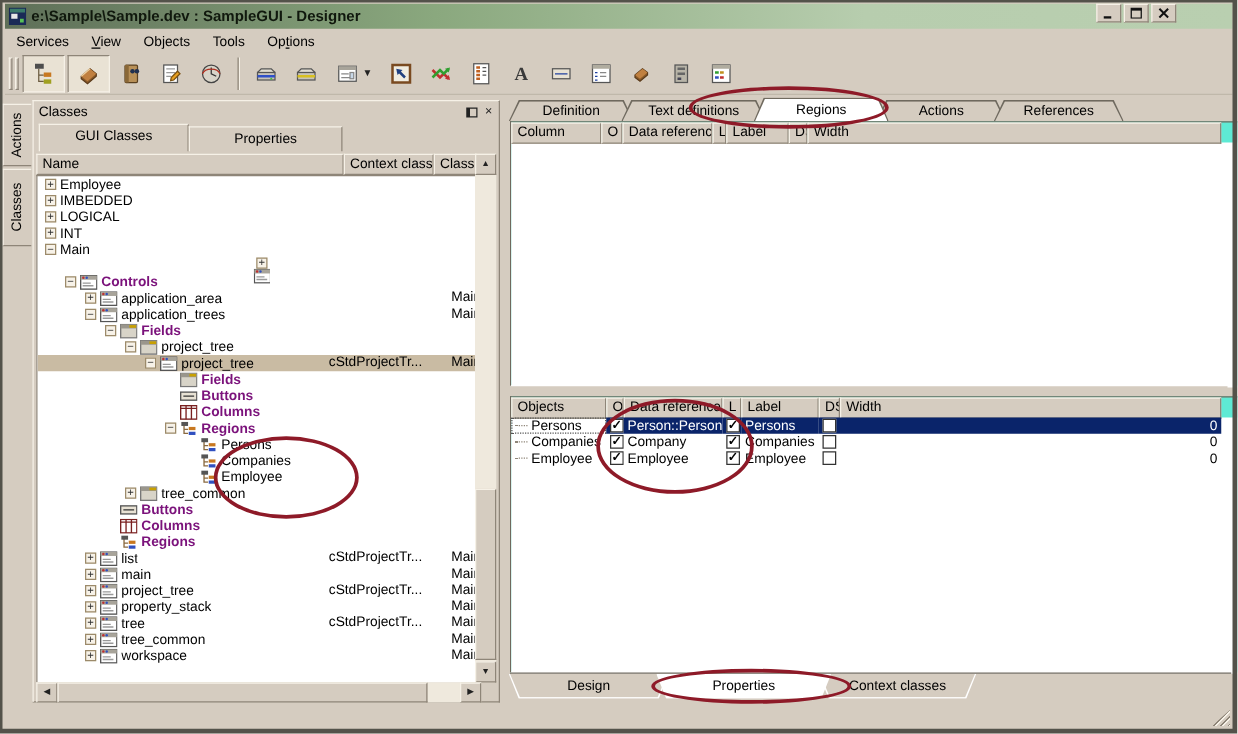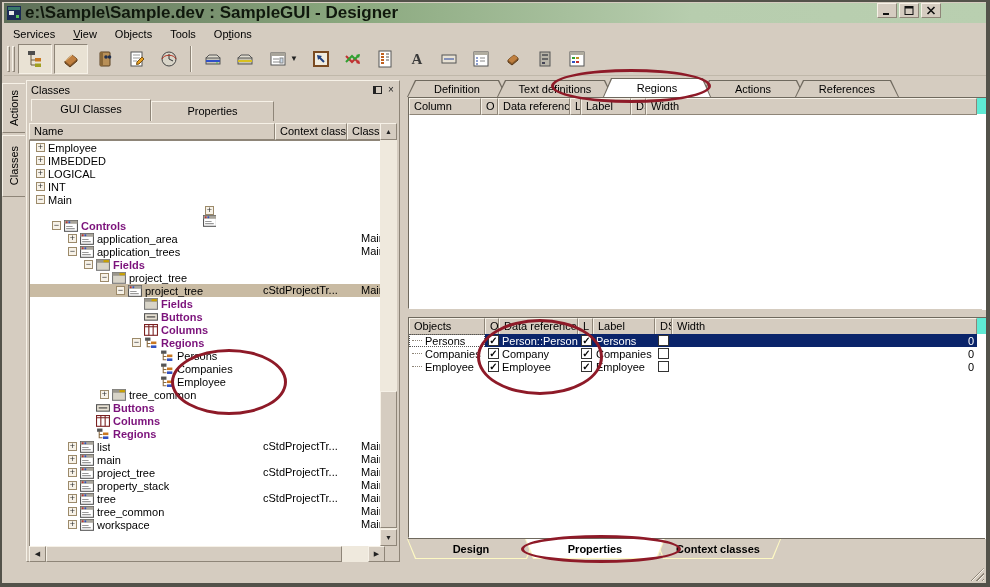--- a/index.html
+++ b/index.html
@@ -16,7 +16,7 @@
     background:linear-gradient(90deg,#5e6f58 0%,#8aa87e 35%,#b7cdae 70%,#b9cfb0 100%);
     display:flex;align-items:center;padding:0 3px;}
   .title-icon{width:14px;height:14px;margin-right:4px;flex:0 0 auto;}
-  .title-text{font-weight:bold;font-size:17px;color:#10180d;white-space:nowrap;}
+  .title-text{font-weight:bold;font-size:12px;color:#10180d;white-space:nowrap;}
   .winbtns{position:absolute;left:877px;top:3px;display:flex;gap:2px;}
   .winbtn{width:20px;height:15px;background:#d5ccc0;display:flex;align-items:center;justify-content:center;}
   .winbtn svg{width:10px;height:9px;}

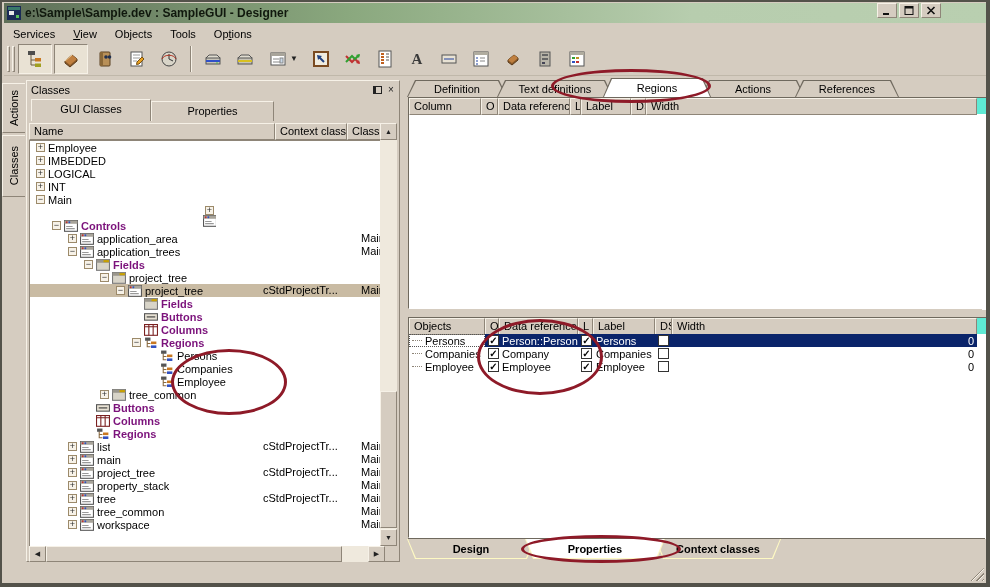--- a/index.html
+++ b/index.html
@@ -72,7 +72,7 @@
   .rtabs{position:absolute;left:408px;top:79px;width:577px;height:18px;display:flex;align-items:flex-end;padding-left:4px;}
   .tab-outer{height:17px;margin:0 -5px;position:relative;}
   .tab-outer.top{clip-path:polygon(8px 0,calc(100% - 8px) 0,100% 100%,0 100%);background:#6f695e;padding:1px 1px 0 1px;}
-  .tab-outer.bottom{clip-path:polygon(0 0,100% 0,calc(100% - 8px) 100%,8px 100%);background:#fef9c3;padding:0 1px 1px 1px;font-weight:bold;}
+  .tab-outer.bottom{clip-path:polygon(0 0,100% 0,calc(100% - 8px) 100%,8px 100%);background:#ffffff;padding:0 1px 1px 1px;}
   .tab-inner{height:100%;display:flex;align-items:center;justify-content:center;background:#d5ccc0;}
   .tab-outer.top .tab-inner{clip-path:polygon(8px 0,calc(100% - 8px) 0,100% 100%,0 100%);}
   .tab-outer.bottom .tab-inner{clip-path:polygon(0 0,100% 0,calc(100% - 8px) 100%,8px 100%);}

